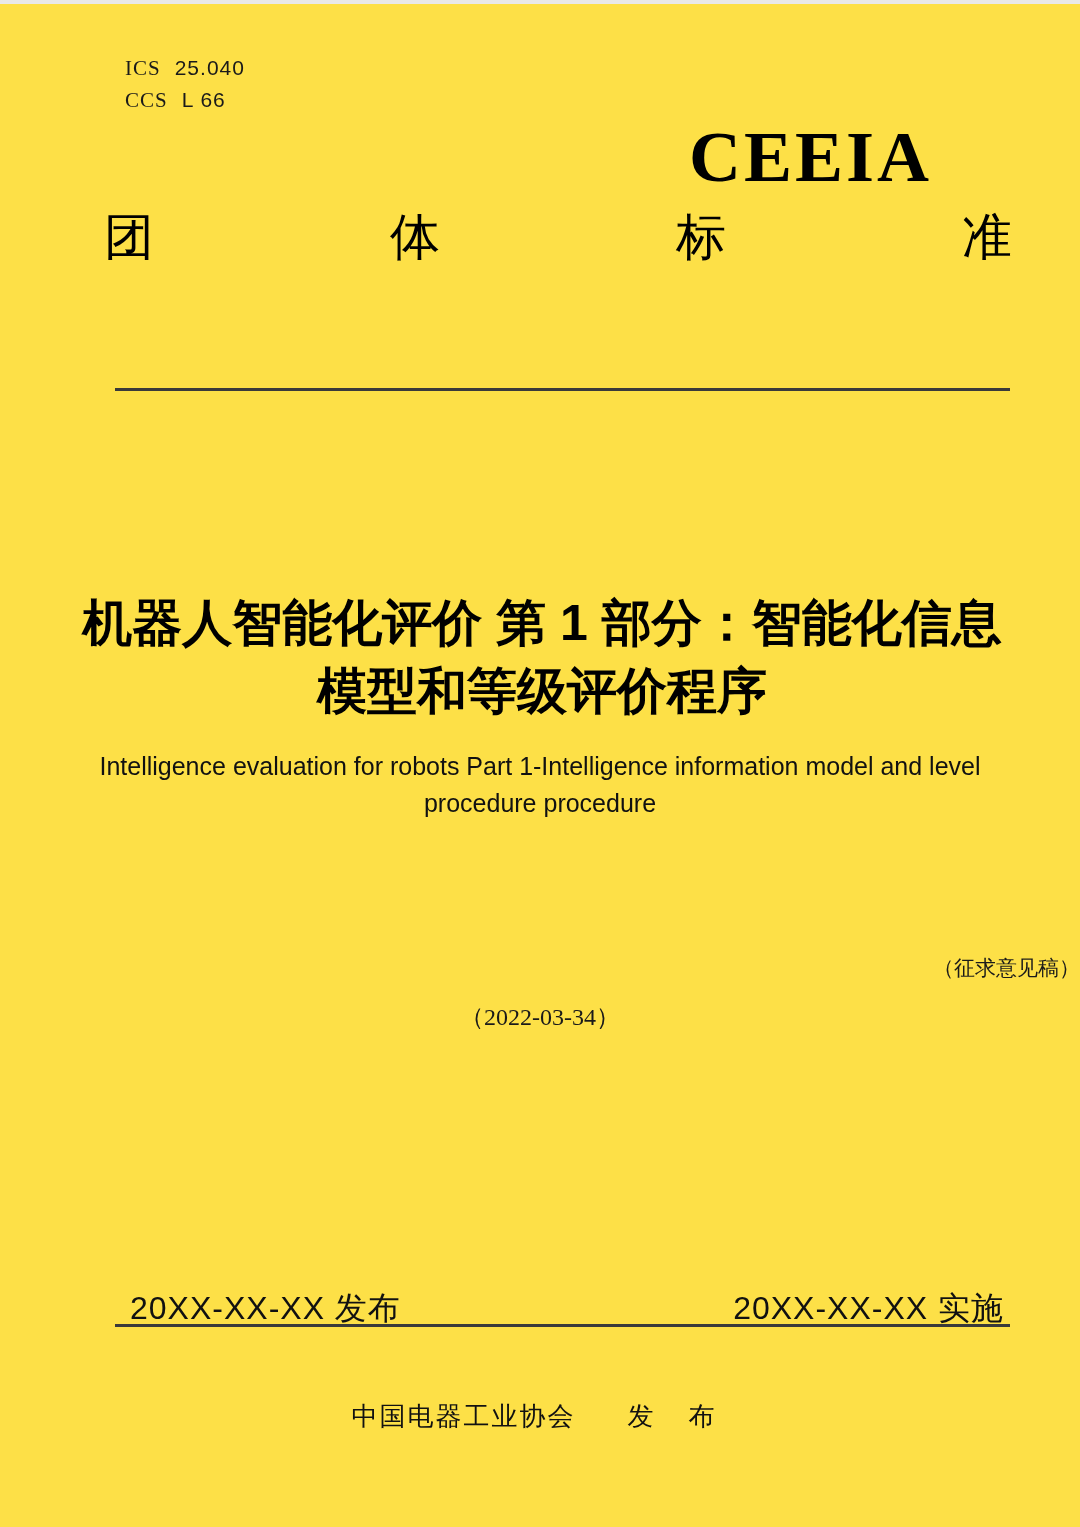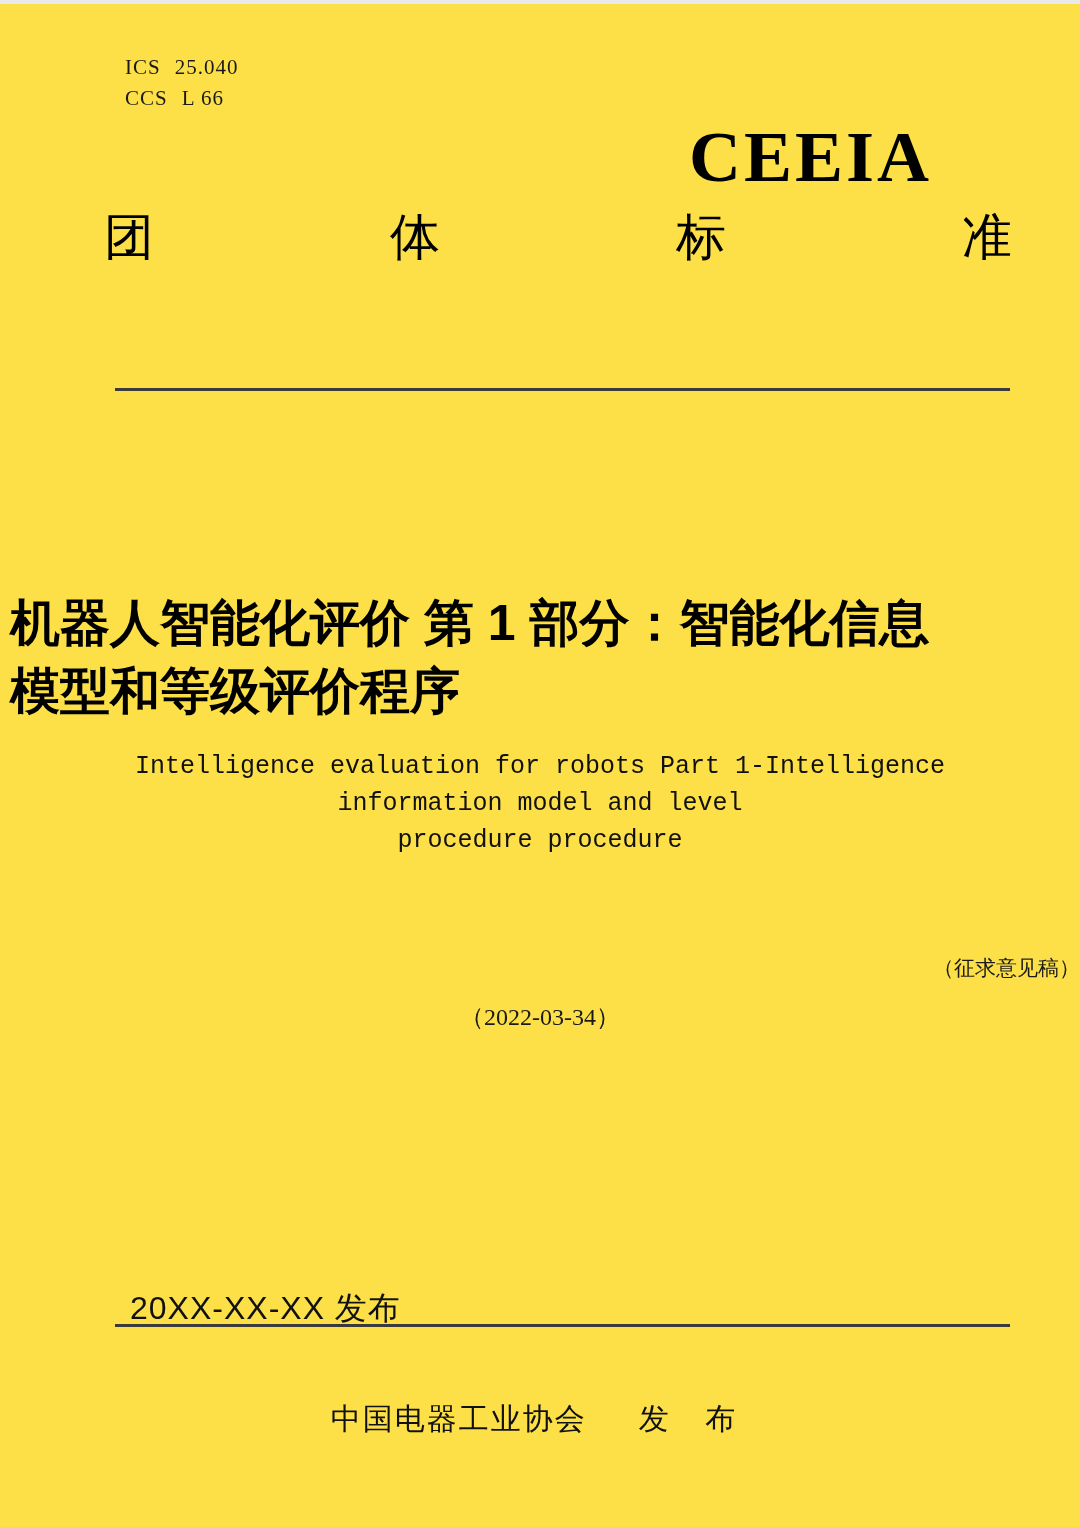--- a/index.html
+++ b/index.html
@@ -25,7 +25,7 @@
   }
   .code-line { display: flex; align-items: baseline; }
   .code-label { font-family: "Liberation Serif", serif; letter-spacing: 1px; }
-  .code-value { font-family: Liberation Serif, serif; margin-left: 14px; letter-spacing: 1px; }
+  .code-value { font-family: Liberation Sans, sans-serif; margin-left: 14px; letter-spacing: 1px; }
 
   
   .logo {

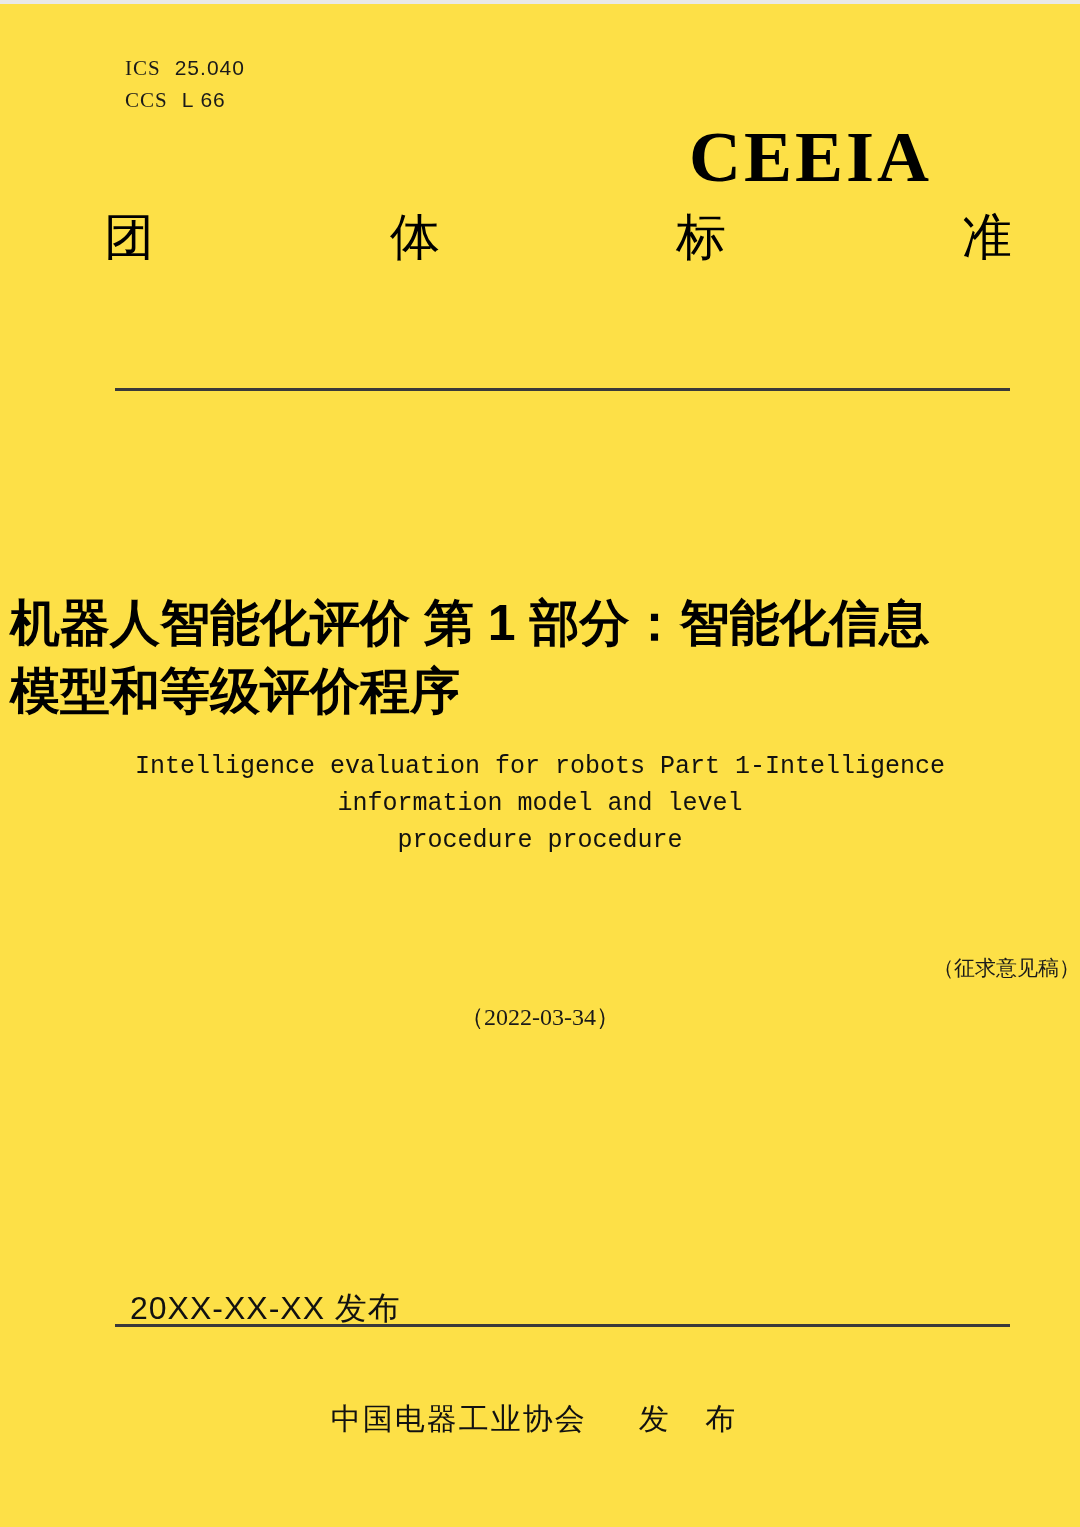--- a/index.html
+++ b/index.html
@@ -77,9 +77,9 @@
   .title {
     position: absolute;
     top: 585px;
-    left: 10px;
+    left: 4px;
     right: 0;
-    text-align: left;
+    text-align: center;
     font-family: "Liberation Sans", sans-serif;
     font-weight: bold;
     font-size: 50px;

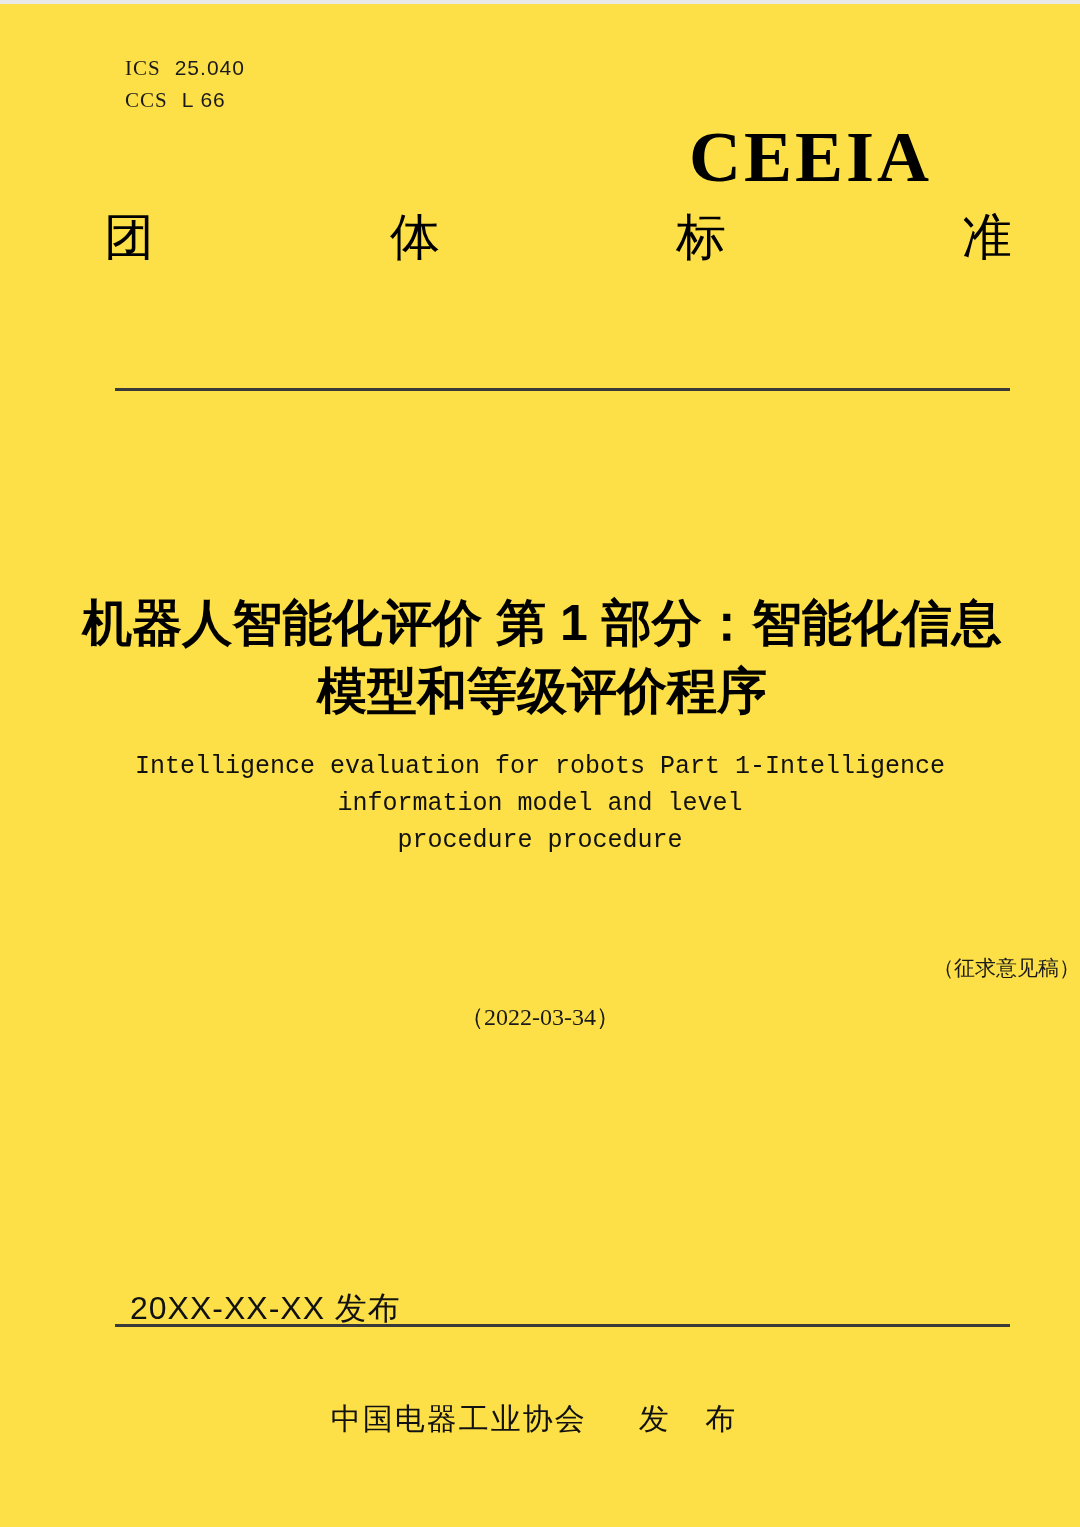--- a/index.html
+++ b/index.html
@@ -94,7 +94,7 @@
     left: 60px;
     right: 60px;
     text-align: center;
-    font-family: Liberation Mono, monospace;
+    font-family: Liberation Sans, sans-serif;
     font-size: 25px;
     line-height: 37px;
     color: #111;

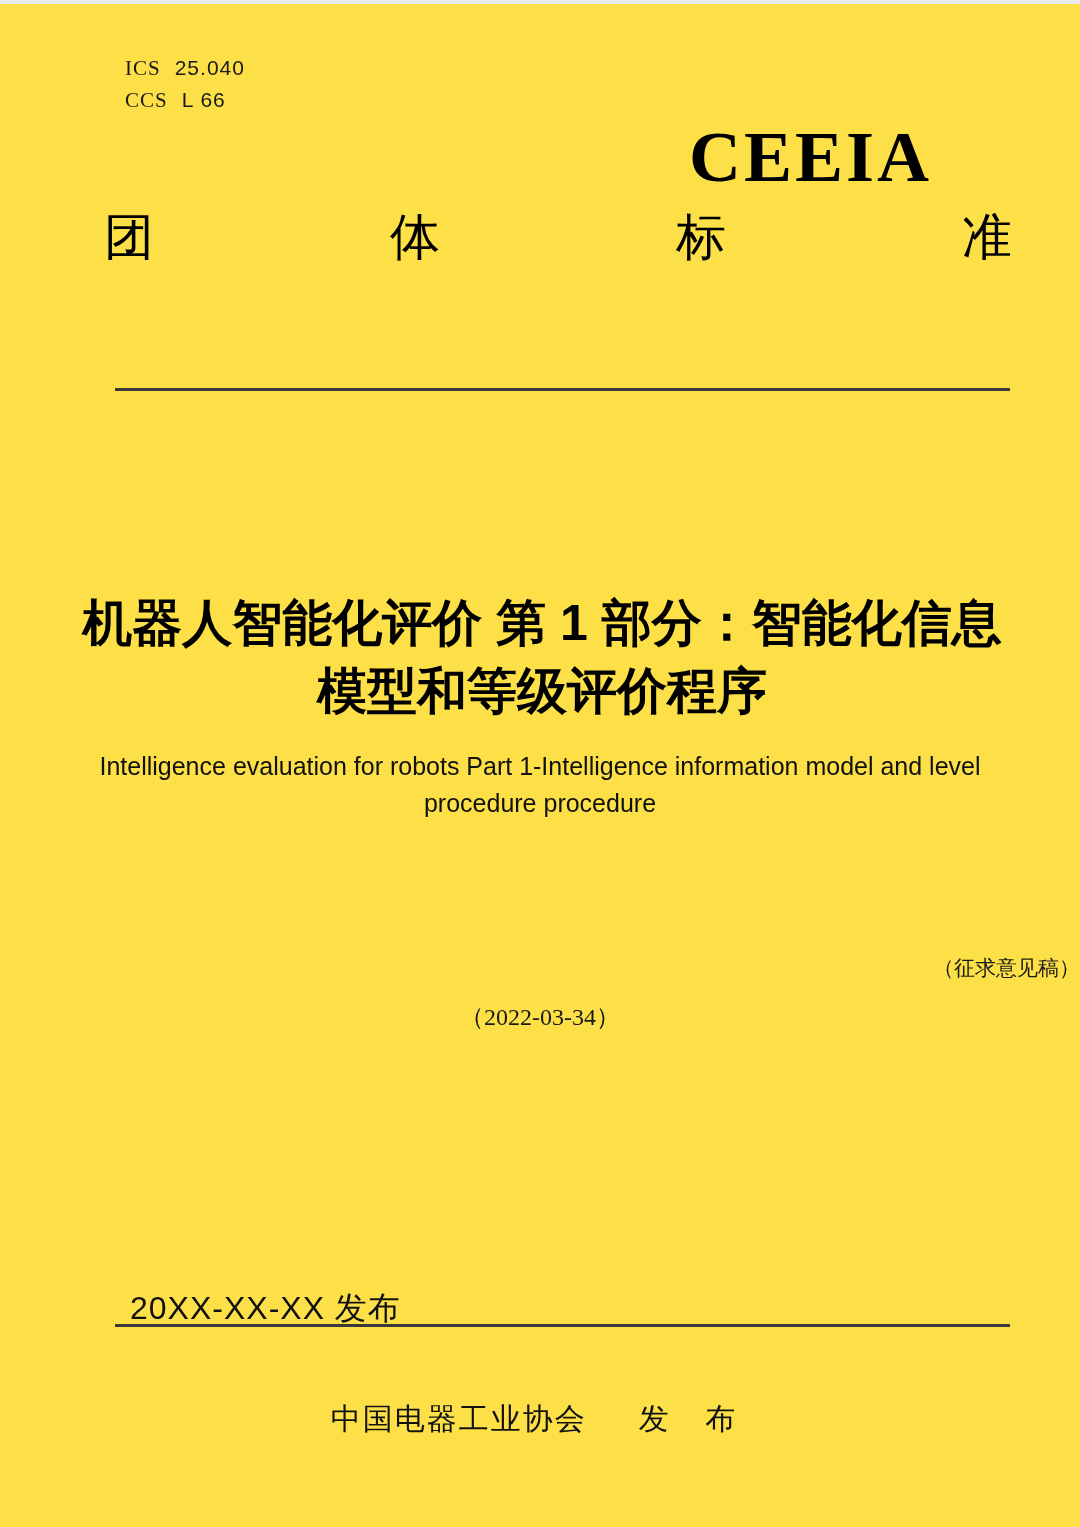--- a/index.html
+++ b/index.html
@@ -201,6 +201,7 @@
 
   <div class="dates-row">
     <span>20XX-XX-XX 发布</span>
+    <span>20XX-XX-XX 实施</span>
   </div>
 
   <div class="rule-bottom"></div>

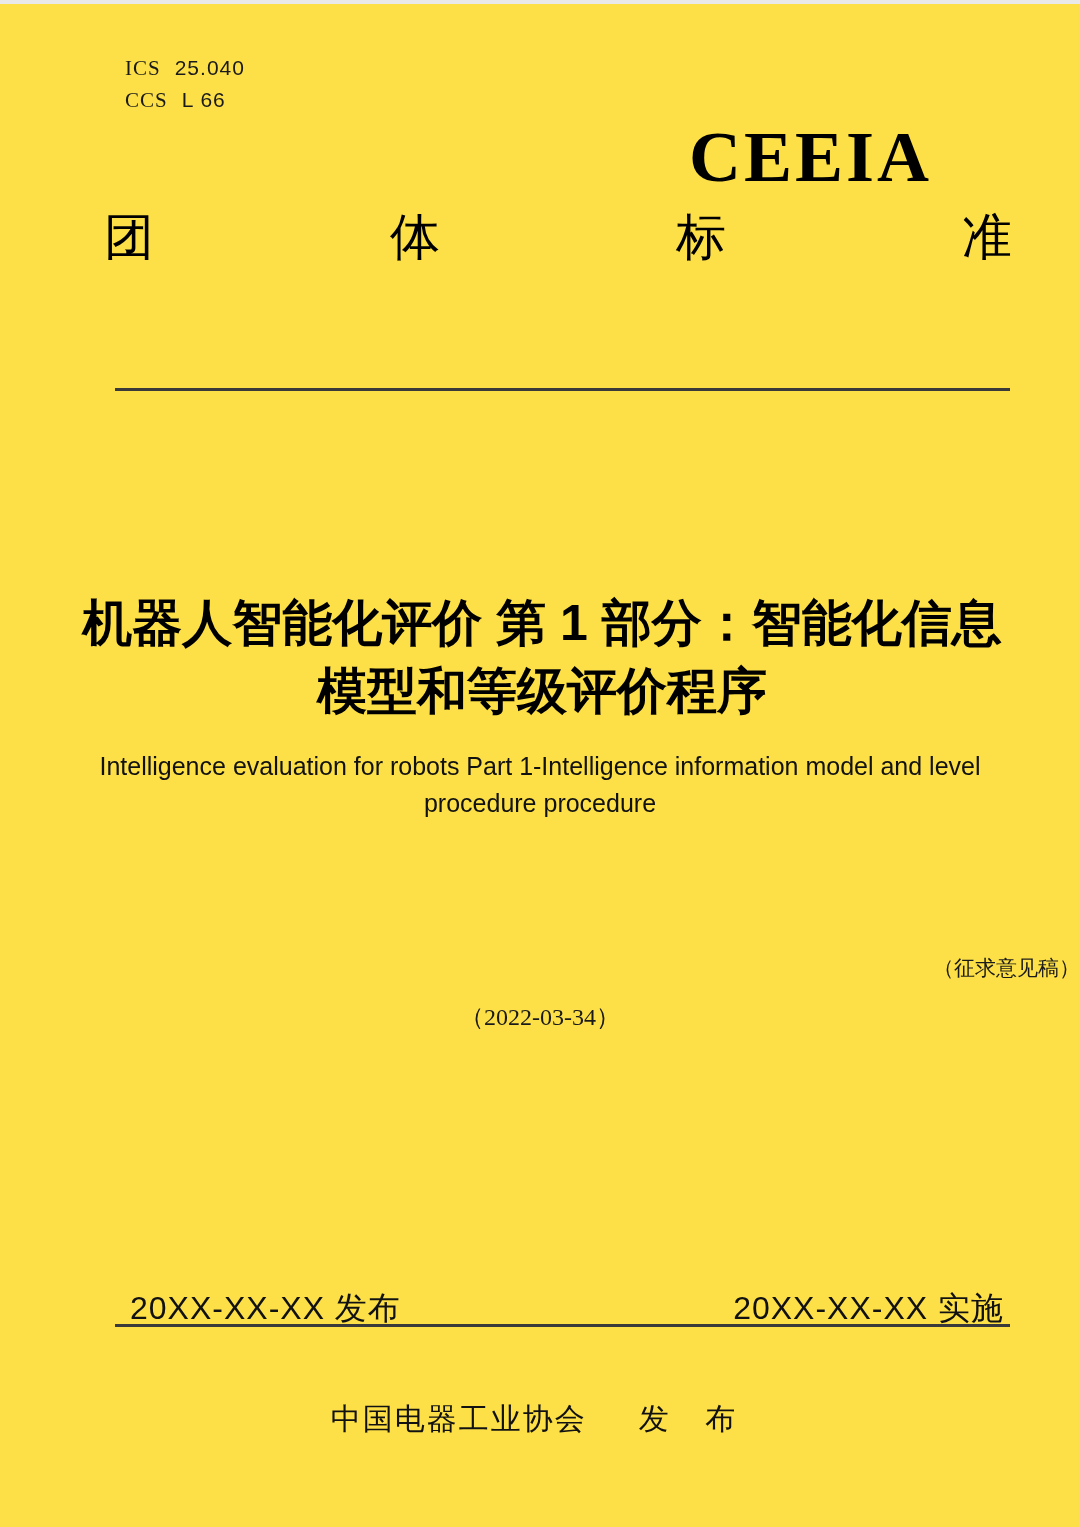--- a/index.html
+++ b/index.html
@@ -152,7 +152,7 @@
     justify-content: center;
     align-items: flex-end;
     font-family: "Liberation Sans", sans-serif;
-    font-size: 30px;
+    font-size: 26px;
     color: #111;
   }
   .issuer-name { letter-spacing: 2px; }

